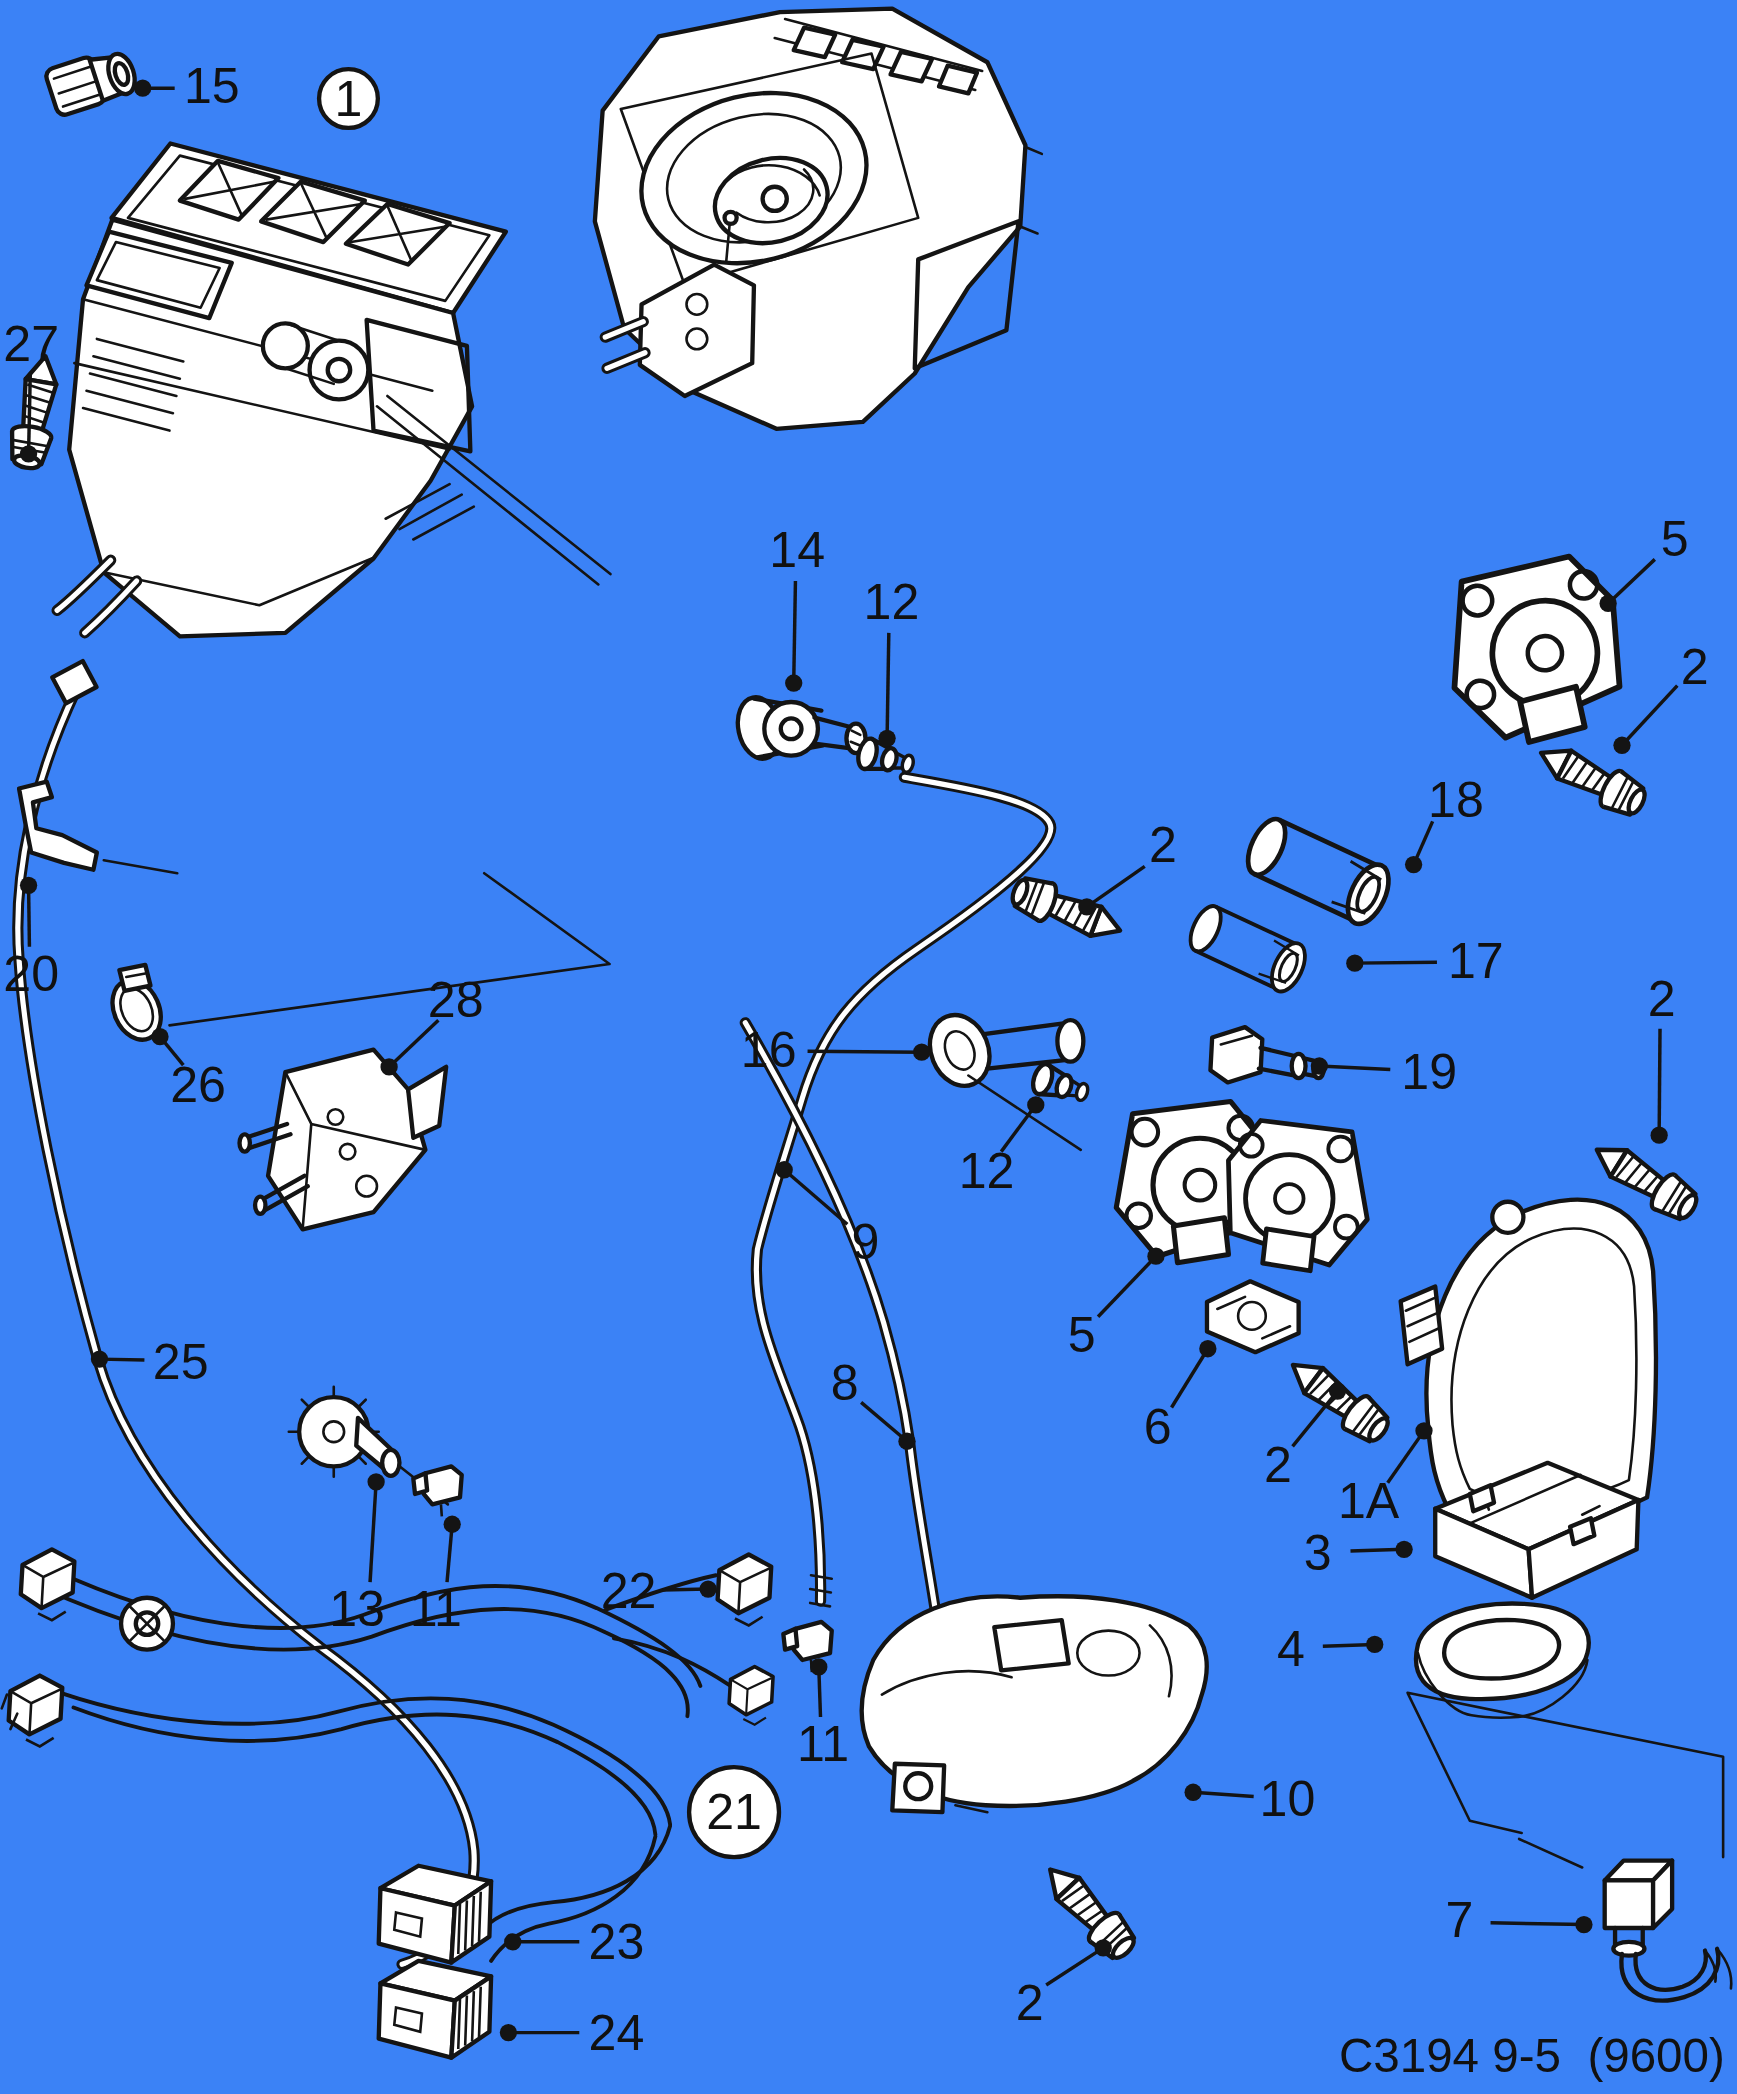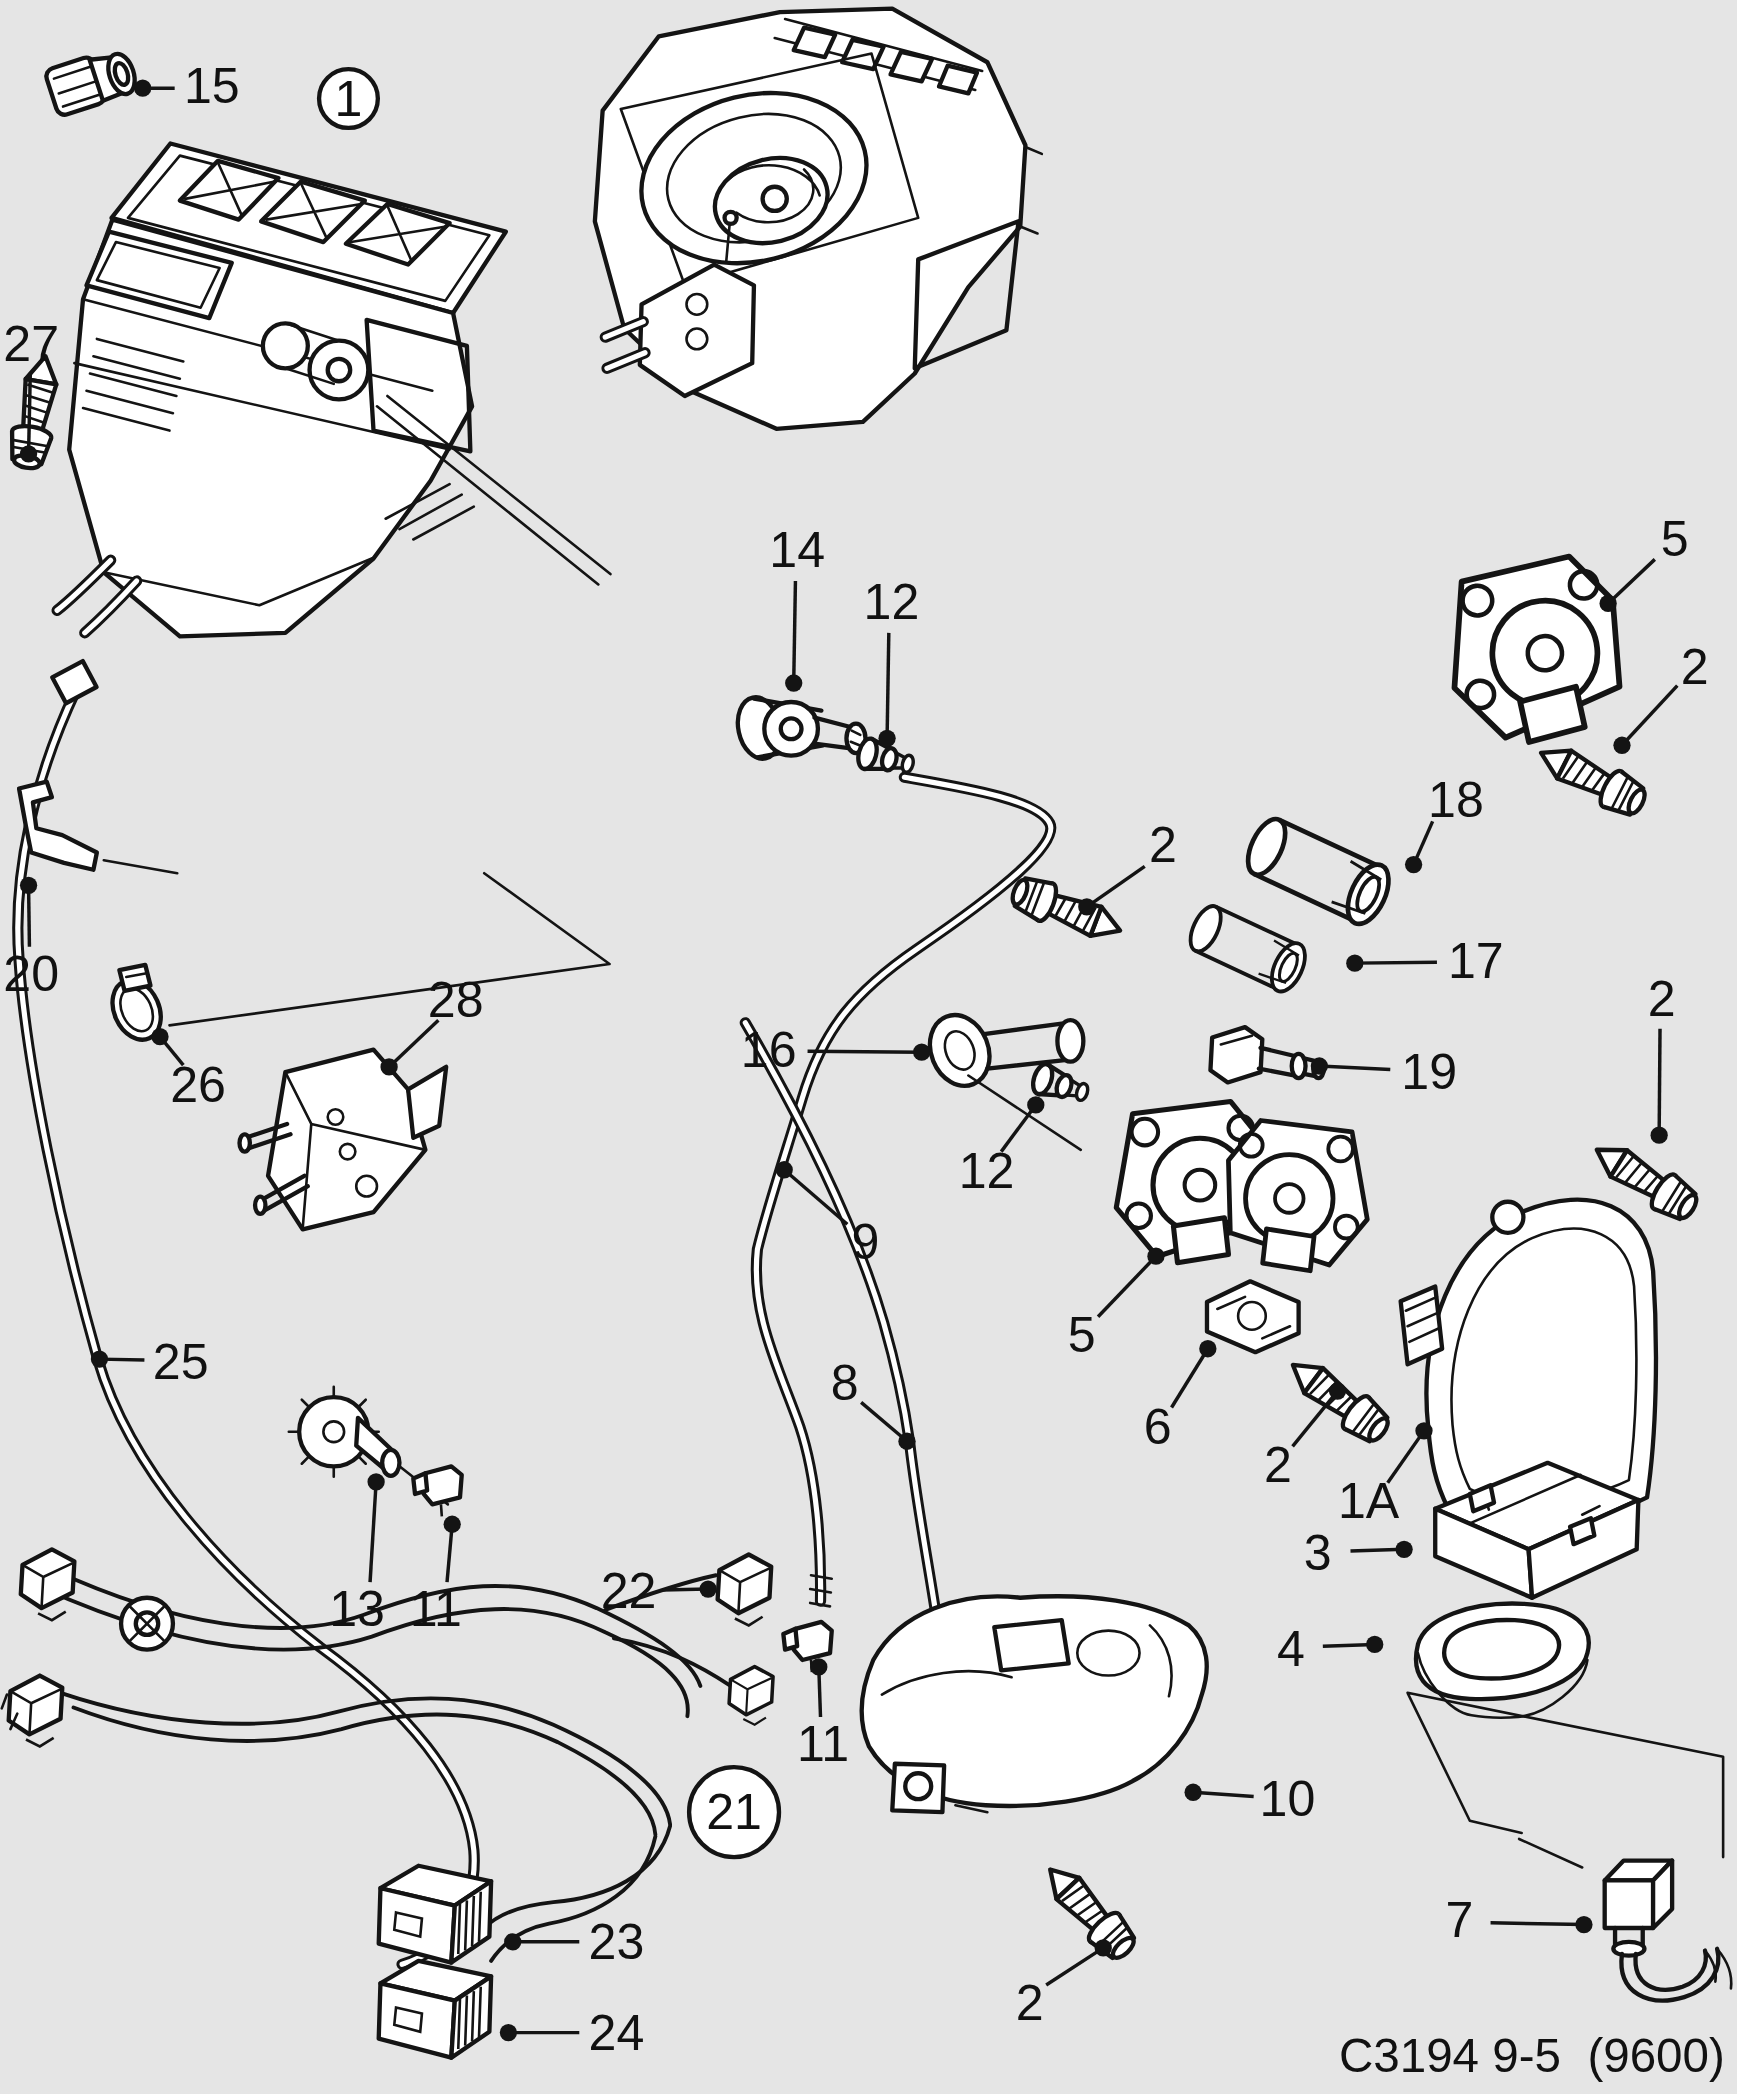--- a/index.html
+++ b/index.html
@@ -4,7 +4,7 @@
 <style>
   html,body{margin:0;padding:0;background:#fff;}
   body{width:1737px;height:2094px;font-family:"Liberation Sans",sans-serif;}
-  #stage{position:relative;width:1737px;height:2094px;background:#e5e5e5;overflow:hidden;}
+  #stage{position:relative;width:1737px;height:2094px;background:#3b82f6;overflow:hidden;}
   svg{display:block;}
   
   #art path,#art line,#art circle,#art ellipse,#art rect,#art polyline,#art polygon{

